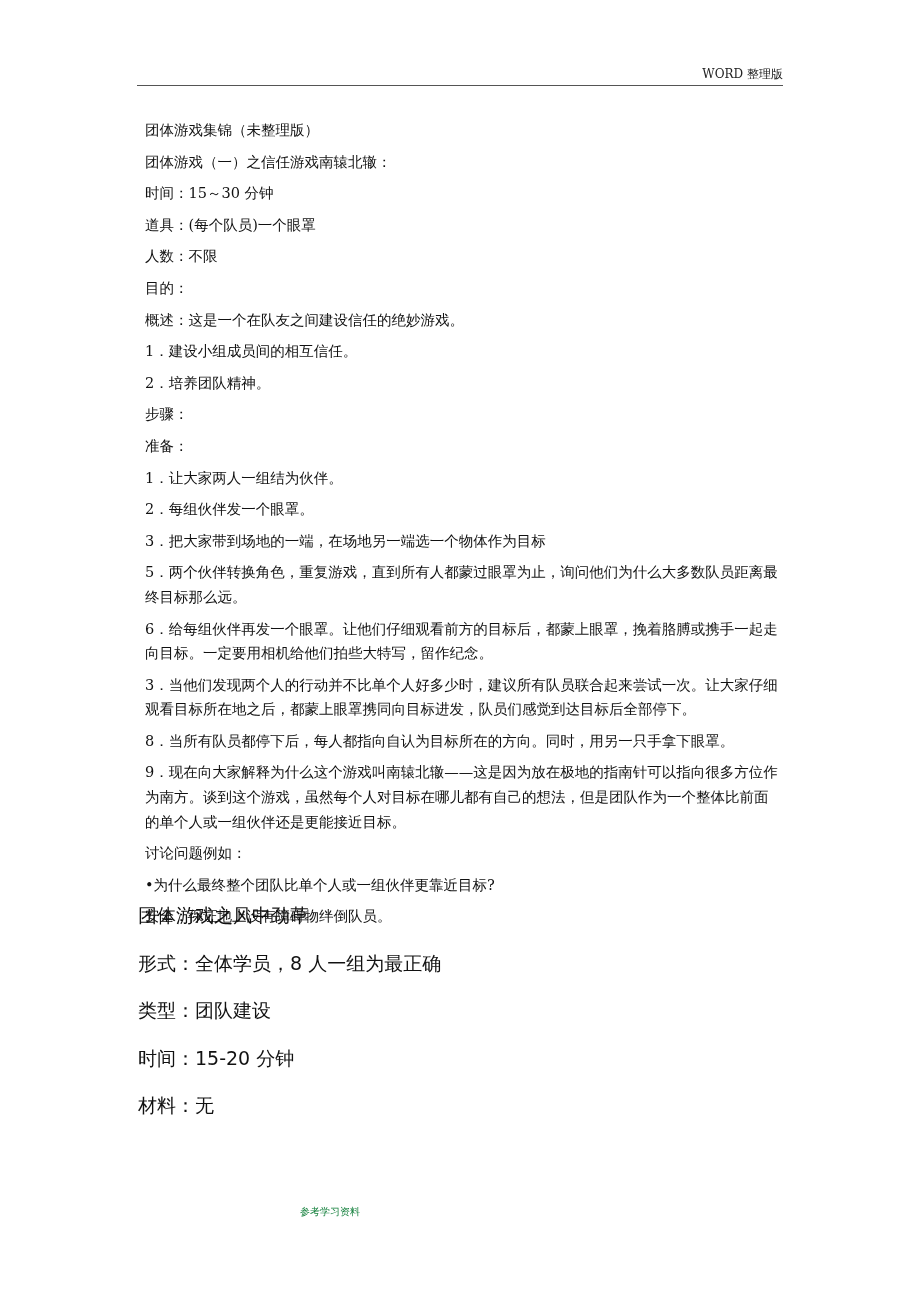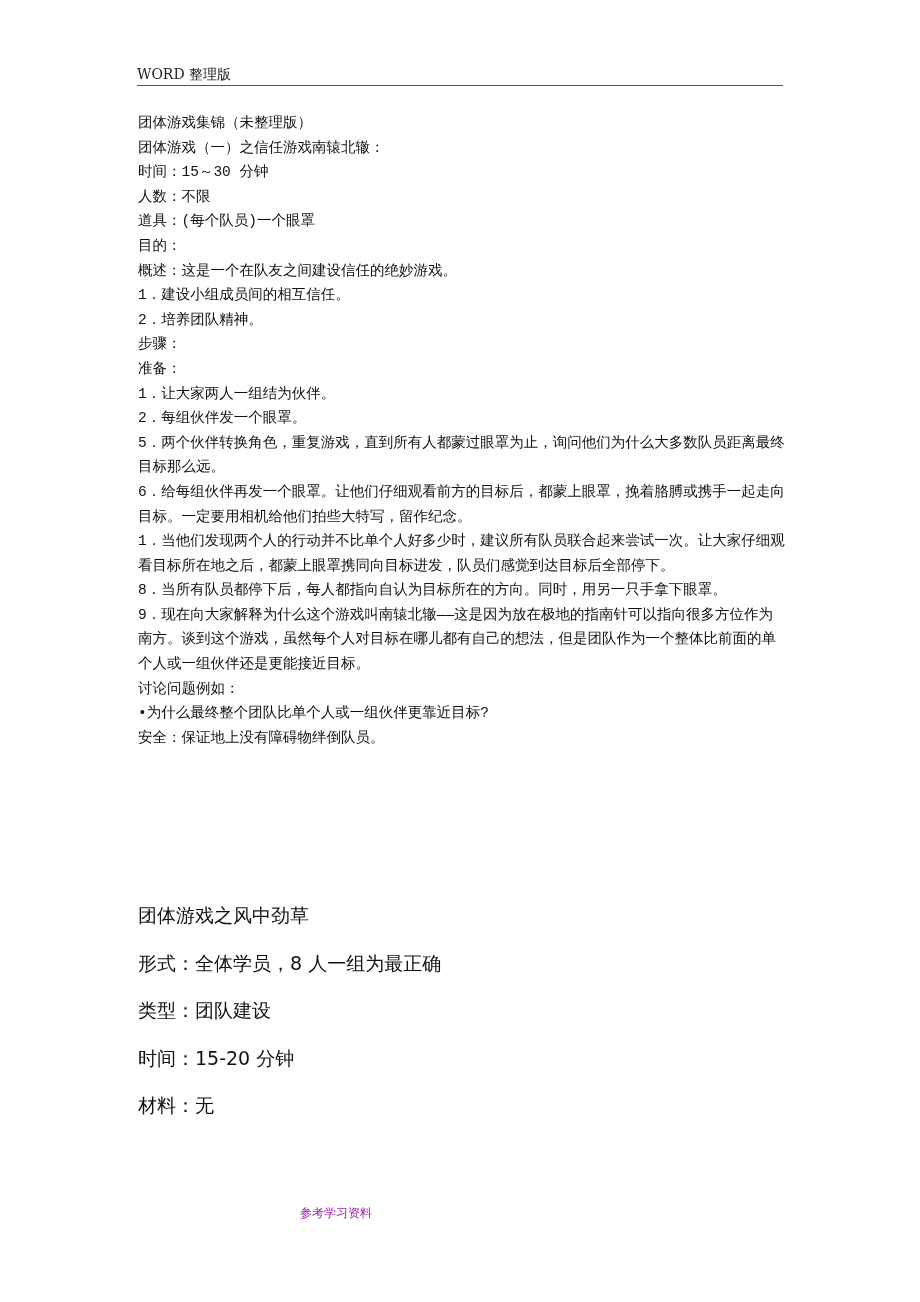--- a/index.html
+++ b/index.html
@@ -6,8 +6,8 @@
   body { width: 920px; height: 1302px; position: relative; overflow: hidden;
          font-family: "DejaVu Serif", "Liberation Serif", serif; color: #111; }
   .page { position: absolute; left: 0; top: 0; width: 920px; height: 1302px; background: #fff; }
-  .header { position: absolute; left: 137px; top: 66px; width: 646px; text-align: left;
-            font-size: 14px; color: #222; }
+  .header { position: absolute; left: 137px; top: 66px; width: 646px; text-align: right;
+            font-size: 12px; color: #222; }
   .header-rule { position: absolute; left: 137px; top: 85px; width: 646px; height: 0;
                  border-top: 1.5px solid #555; }
   .body { position: absolute; left: 138px; top: 111px; width: 648px; font-size: 14.5px;

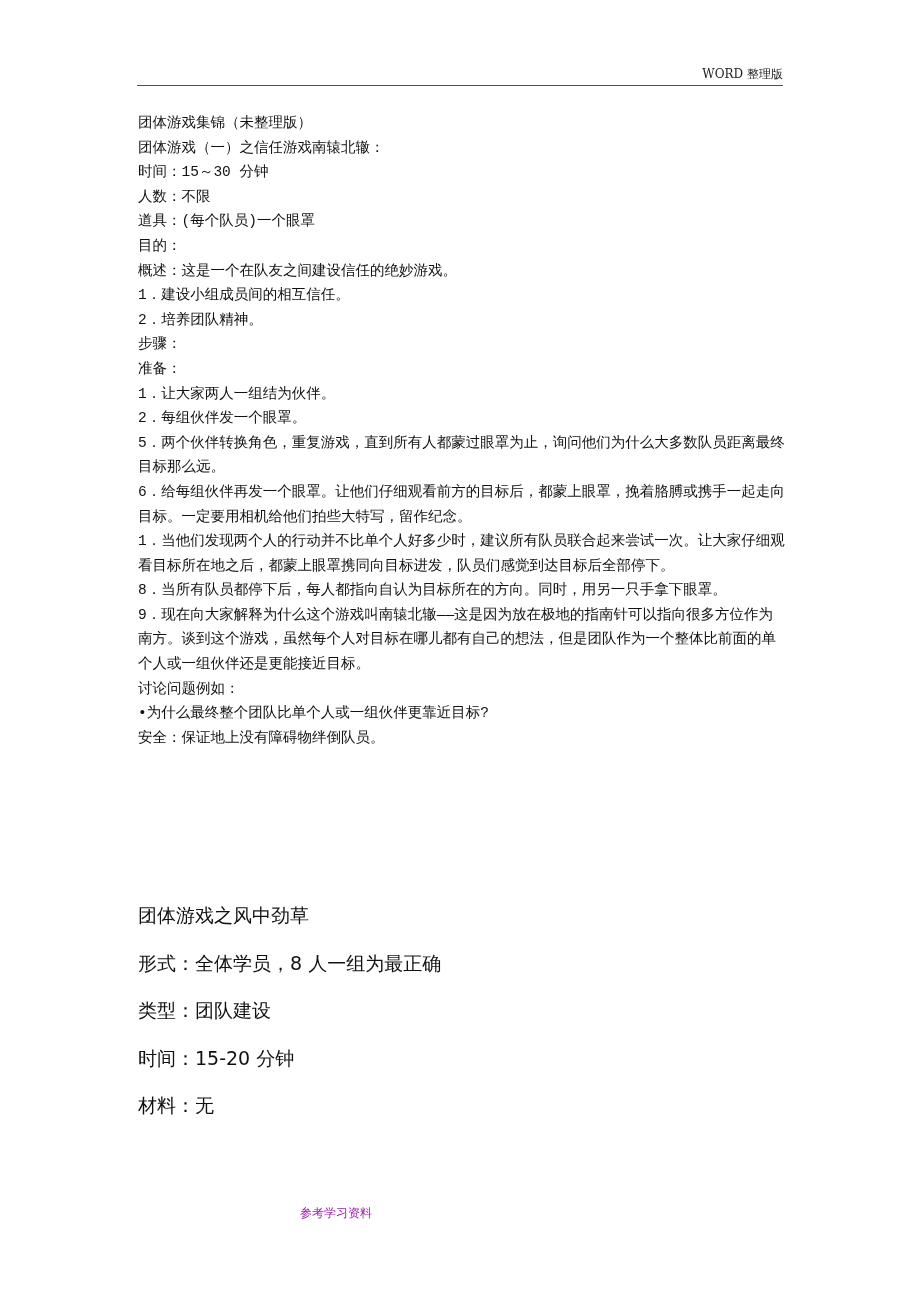--- a/index.html
+++ b/index.html
@@ -12,7 +12,7 @@
                  border-top: 1.5px solid #555; }
   .body { position: absolute; left: 138px; top: 111px; width: 648px; font-size: 14.5px;
           line-height: 24.6px; }
-  .body p { margin: 0; font-family: Liberation Mono, monospace; }
+  .body p { margin: 7px; }
   .sec2 { position: absolute; left: 138px; top: 903px; width: 648px; font-size: 19px;
           line-height: 24px; font-family: "DejaVu Sans", "Liberation Sans", sans-serif; }
   .sec2 p { margin: 0 0 23.5px 0; }

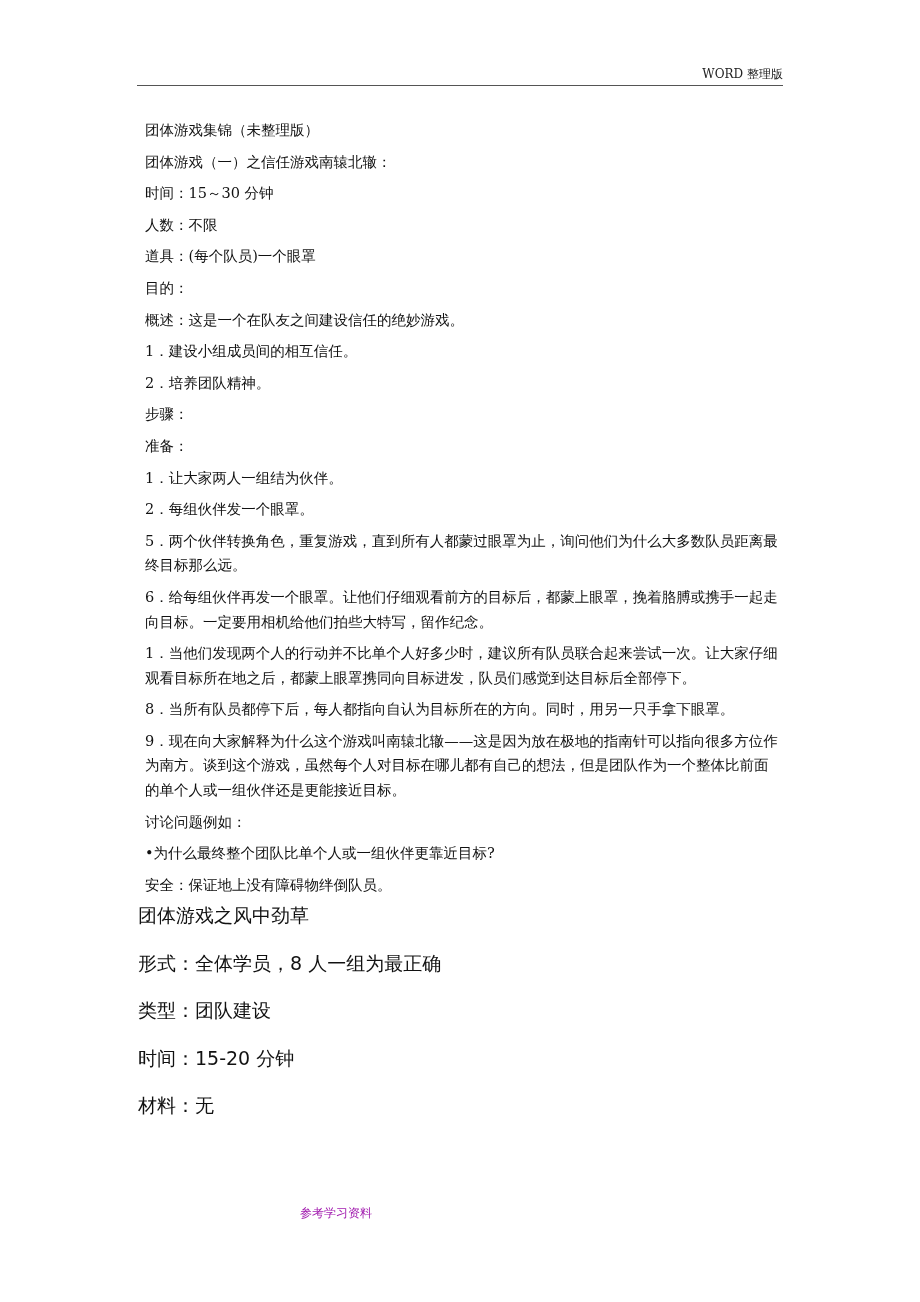--- a/index.html
+++ b/index.html
@@ -30,8 +30,8 @@
     <p>团体游戏集锦（未整理版）</p>
     <p>团体游戏（一）之信任游戏南辕北辙：</p>
     <p>时间：15～30 分钟</p>
+    <p>道具：(每个队员)一个眼罩</p>
     <p>人数：不限</p>
-    <p>道具：(每个队员)一个眼罩</p>
     <p>目的：</p>
     <p>概述：这是一个在队友之间建设信任的绝妙游戏。</p>
     <p>1．建设小组成员间的相互信任。</p>

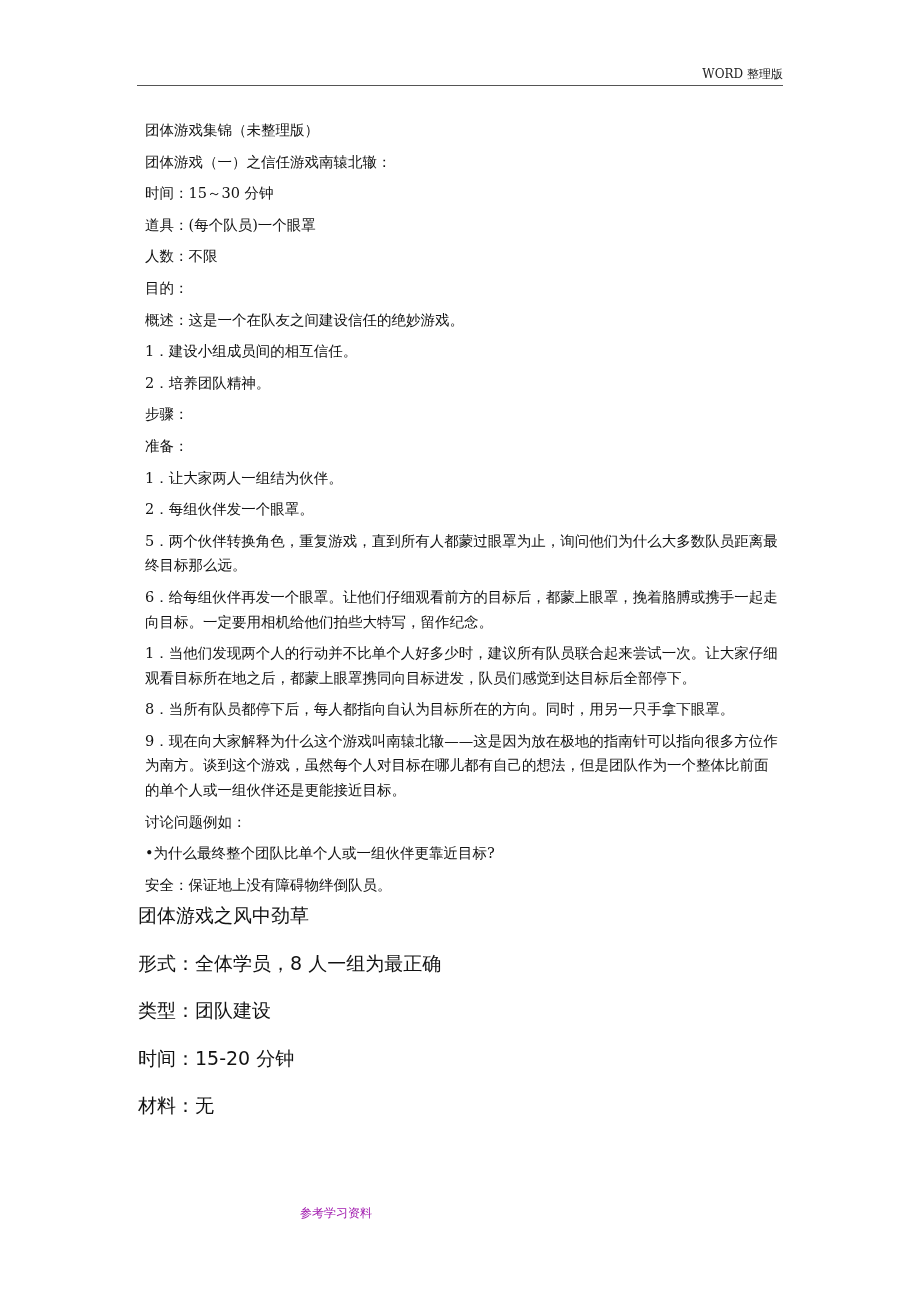--- a/index.html
+++ b/index.html
@@ -40,6 +40,7 @@
     <p>准备：</p>
     <p>1．让大家两人一组结为伙伴。</p>
     <p>2．每组伙伴发一个眼罩。</p>
+    <p>3．把大家带到场地的一端，在场地另一端选一个物体作为目标</p>
     <p>5．两个伙伴转换角色，重复游戏，直到所有人都蒙过眼罩为止，询问他们为什么大多数队员距离最终目标那么远。</p>
     <p>6．给每组伙伴再发一个眼罩。让他们仔细观看前方的目标后，都蒙上眼罩，挽着胳膊或携手一起走向目标。一定要用相机给他们拍些大特写，留作纪念。</p>
     <p>1．当他们发现两个人的行动并不比单个人好多少时，建议所有队员联合起来尝试一次。让大家仔细观看目标所在地之后，都蒙上眼罩携同向目标进发，队员们感觉到达目标后全部停下。</p>

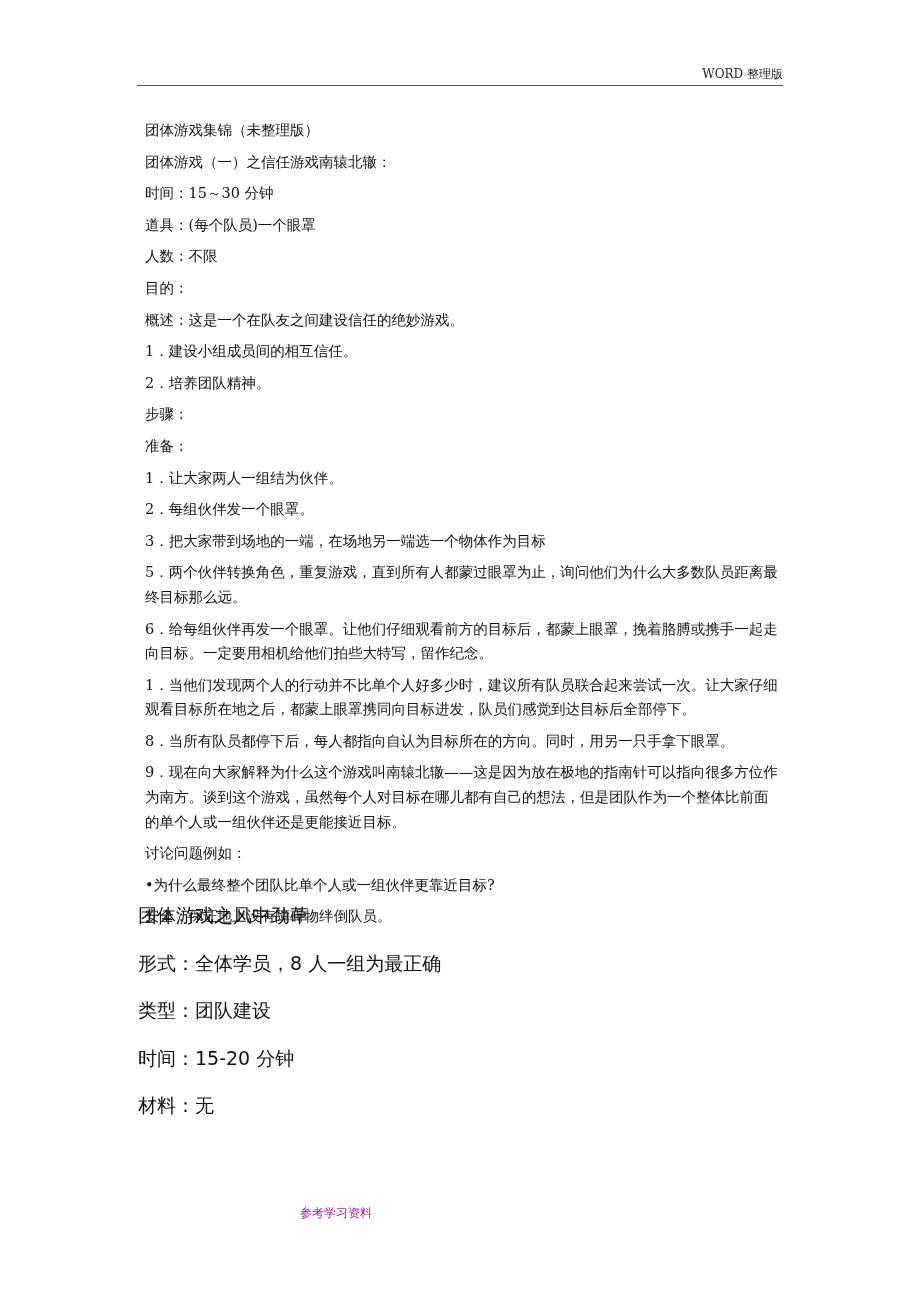--- a/index.html
+++ b/index.html
@@ -43,7 +43,7 @@
     <p>3．把大家带到场地的一端，在场地另一端选一个物体作为目标</p>
     <p>5．两个伙伴转换角色，重复游戏，直到所有人都蒙过眼罩为止，询问他们为什么大多数队员距离最终目标那么远。</p>
     <p>6．给每组伙伴再发一个眼罩。让他们仔细观看前方的目标后，都蒙上眼罩，挽着胳膊或携手一起走向目标。一定要用相机给他们拍些大特写，留作纪念。</p>
-    <p>1．当他们发现两个人的行动并不比单个人好多少时，建议所有队员联合起来尝试一次。让大家仔细观看目标所在地之后，都蒙上眼罩携同向目标进发，队员们感觉到达目标后全部停下。</p>
+    <p>3．当他们发现两个人的行动并不比单个人好多少时，建议所有队员联合起来尝试一次。让大家仔细观看目标所在地之后，都蒙上眼罩携同向目标进发，队员们感觉到达目标后全部停下。</p>
     <p>8．当所有队员都停下后，每人都指向自认为目标所在的方向。同时，用另一只手拿下眼罩。</p>
     <p>9．现在向大家解释为什么这个游戏叫南辕北辙——这是因为放在极地的指南针可以指向很多方位作为南方。谈到这个游戏，虽然每个人对目标在哪儿都有自己的想法，但是团队作为一个整体比前面的单个人或一组伙伴还是更能接近目标。</p>
     <p>讨论问题例如：</p>

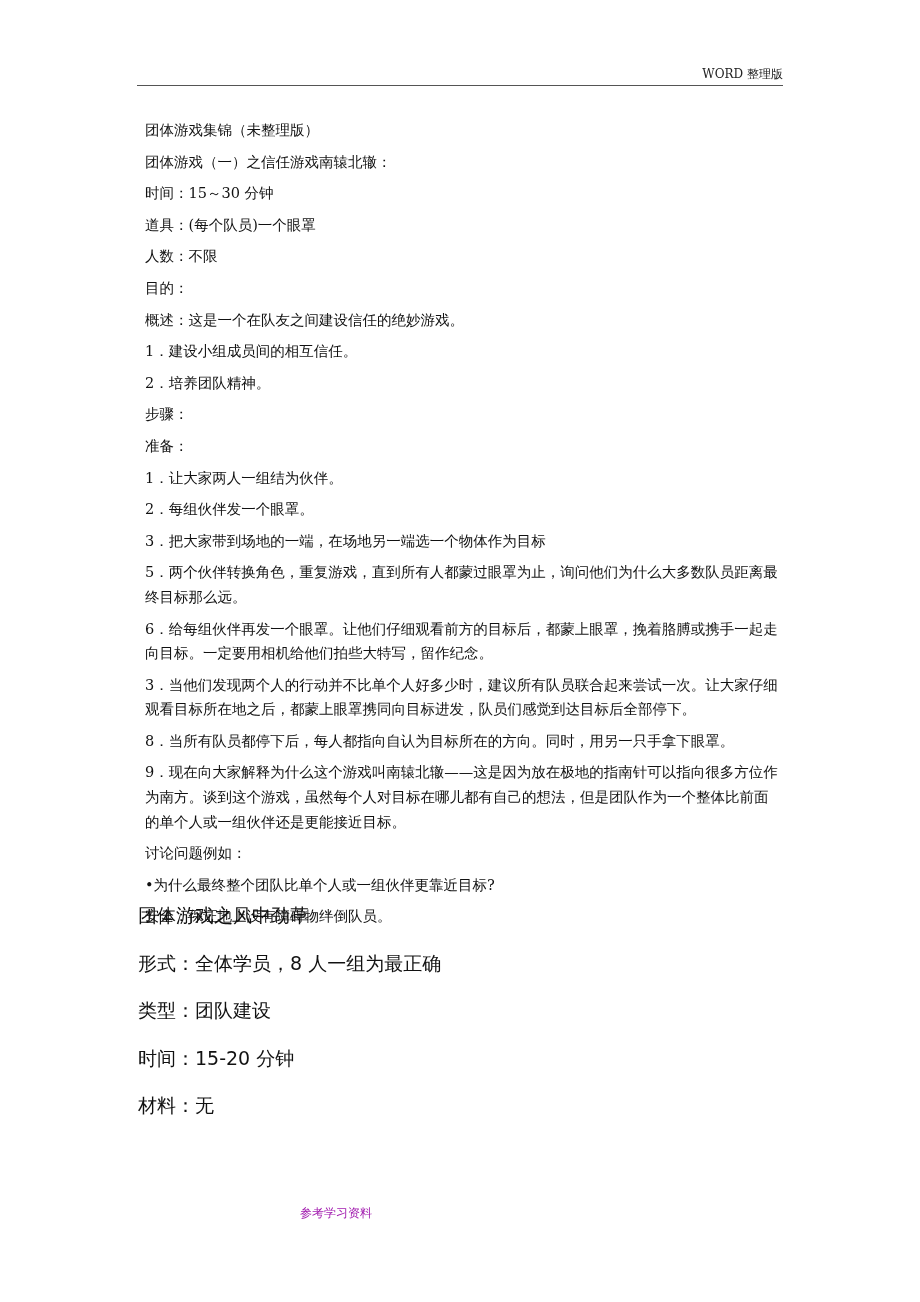--- a/index.html
+++ b/index.html
@@ -16,7 +16,7 @@
   .sec2 { position: absolute; left: 138px; top: 903px; width: 648px; font-size: 19px;
           line-height: 24px; font-family: "DejaVu Sans", "Liberation Sans", sans-serif; }
   .sec2 p { margin: 0 0 23.5px 0; }
-  .footer { position: absolute; left: 300px; top: 1205px; font-size: 12px; color: #a21caf;
+  .footer { position: absolute; left: 300px; top: 1205px; font-size: 10px; color: #15803d;
             font-family: "DejaVu Sans", "Liberation Sans", sans-serif; }
 </style>
 </head>

